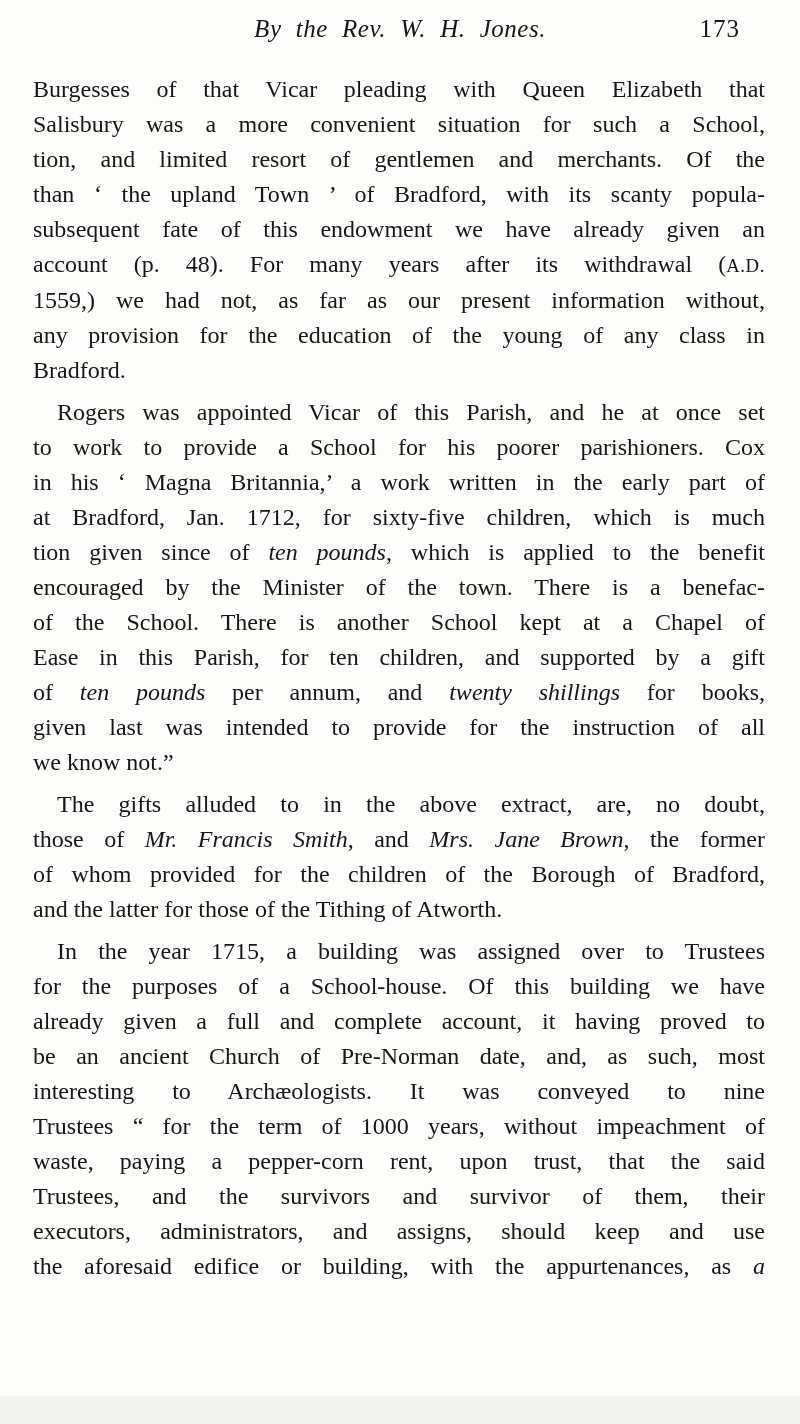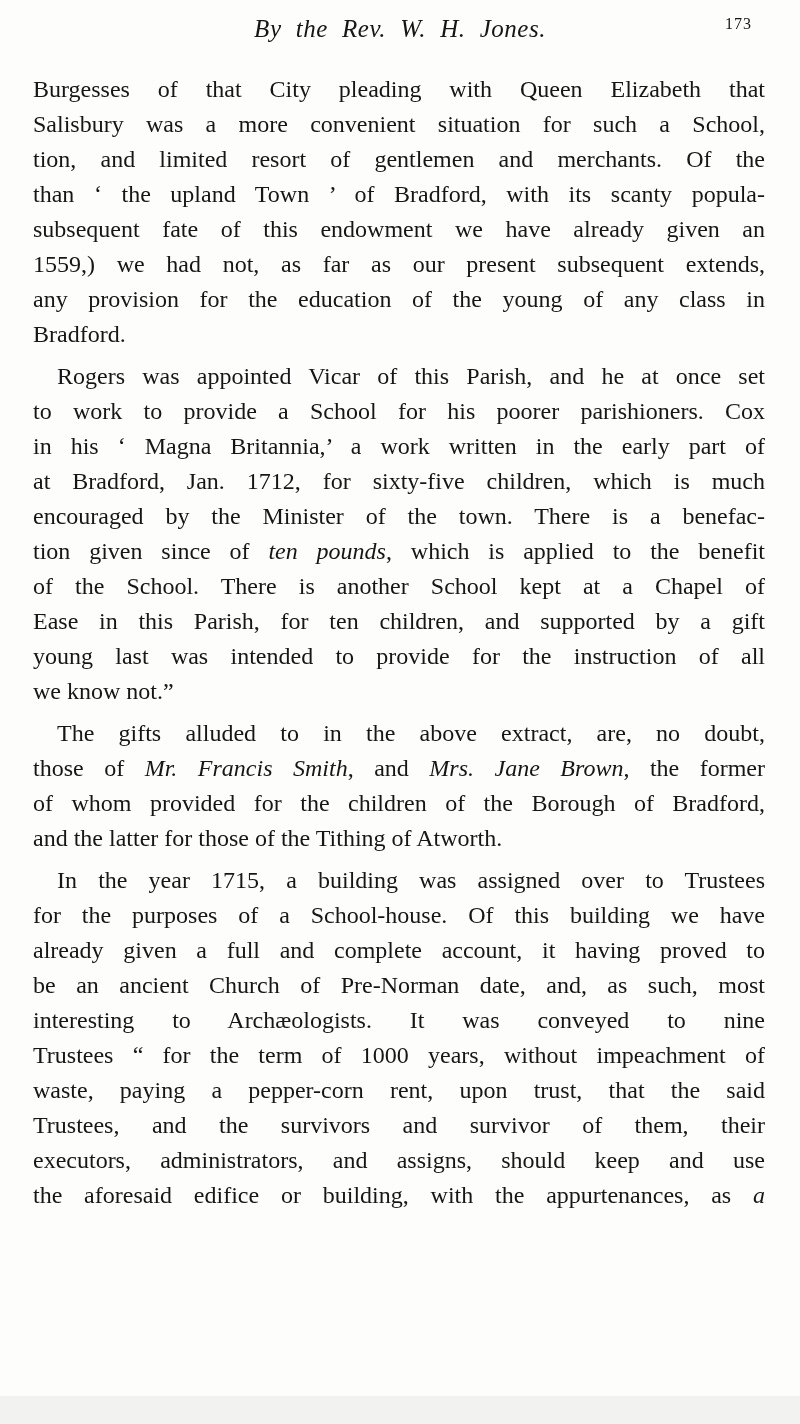--- a/index.html
+++ b/index.html
@@ -35,8 +35,8 @@
   .page-number {
     position: absolute;
     top: 15px;
-    right: 48px;
-    font-size: 16px;
+    right: 60px;
+    font-size: 25px;
     letter-spacing: 1px;
   }
   .page-body {

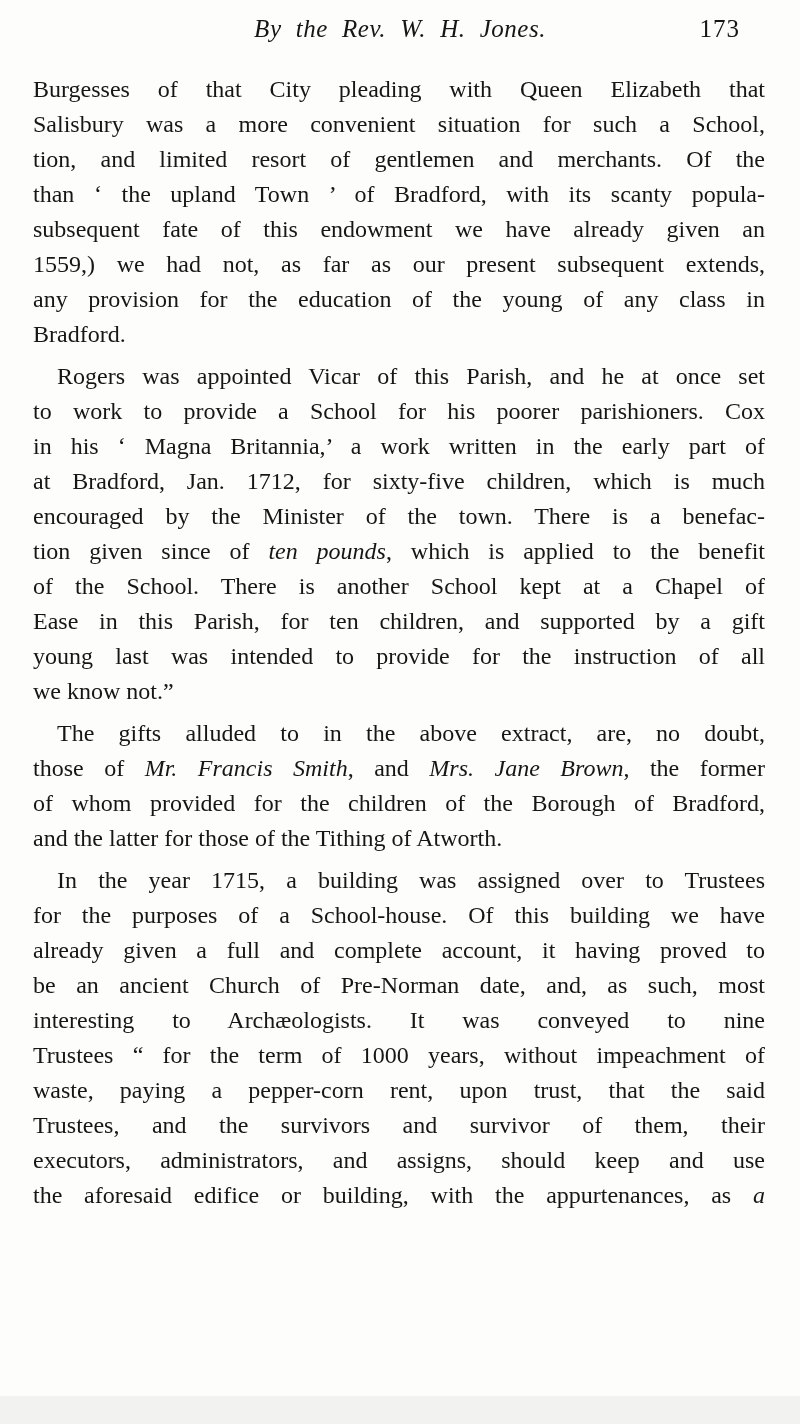--- a/index.html
+++ b/index.html
@@ -65,7 +65,7 @@
   </header>
   <main class="page-body">
       <div class="paragraph">
-        <div class="line"><span>Burgesses of that City pleading with Queen Elizabeth that</span></div>
+        <div class="line"><span>Burgesses of that Vicar pleading with Queen Elizabeth that</span></div>
         <div class="line"><span>Salisbury was a more convenient situation for such a School,</span></div>
         <div class="line"><span>tion, and limited resort of gentlemen and merchants.  Of the</span></div>
         <div class="line"><span>than ‘ the upland Town ’ of Bradford, with its scanty popula-</span></div>

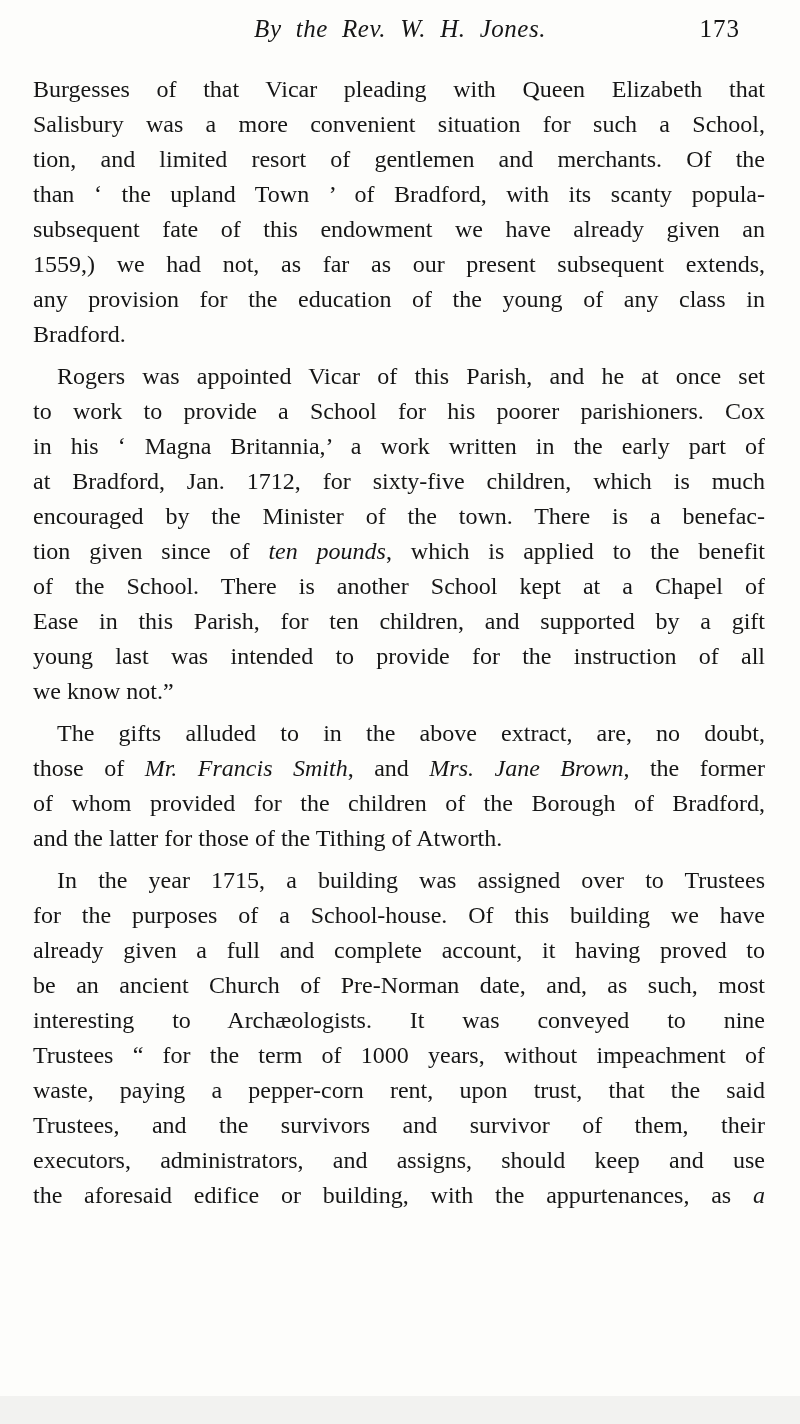--- a/index.html
+++ b/index.html
@@ -70,6 +70,7 @@
         <div class="line"><span>tion, and limited resort of gentlemen and merchants.  Of the</span></div>
         <div class="line"><span>than ‘ the upland Town ’ of Bradford, with its scanty popula-</span></div>
         <div class="line"><span>subsequent fate of this endowment we have already given an</span></div>
+        <div class="line"><span>account (p. 48).  For many years after its withdrawal (</span><span class="sc">A.D.</span></div>
         <div class="line"><span>1559,) we had not, as far as our present subsequent extends,</span></div>
         <div class="line"><span>any provision for the education of the young of any class in</span></div>
         <div class="line short"><span>Bradford.</span></div>

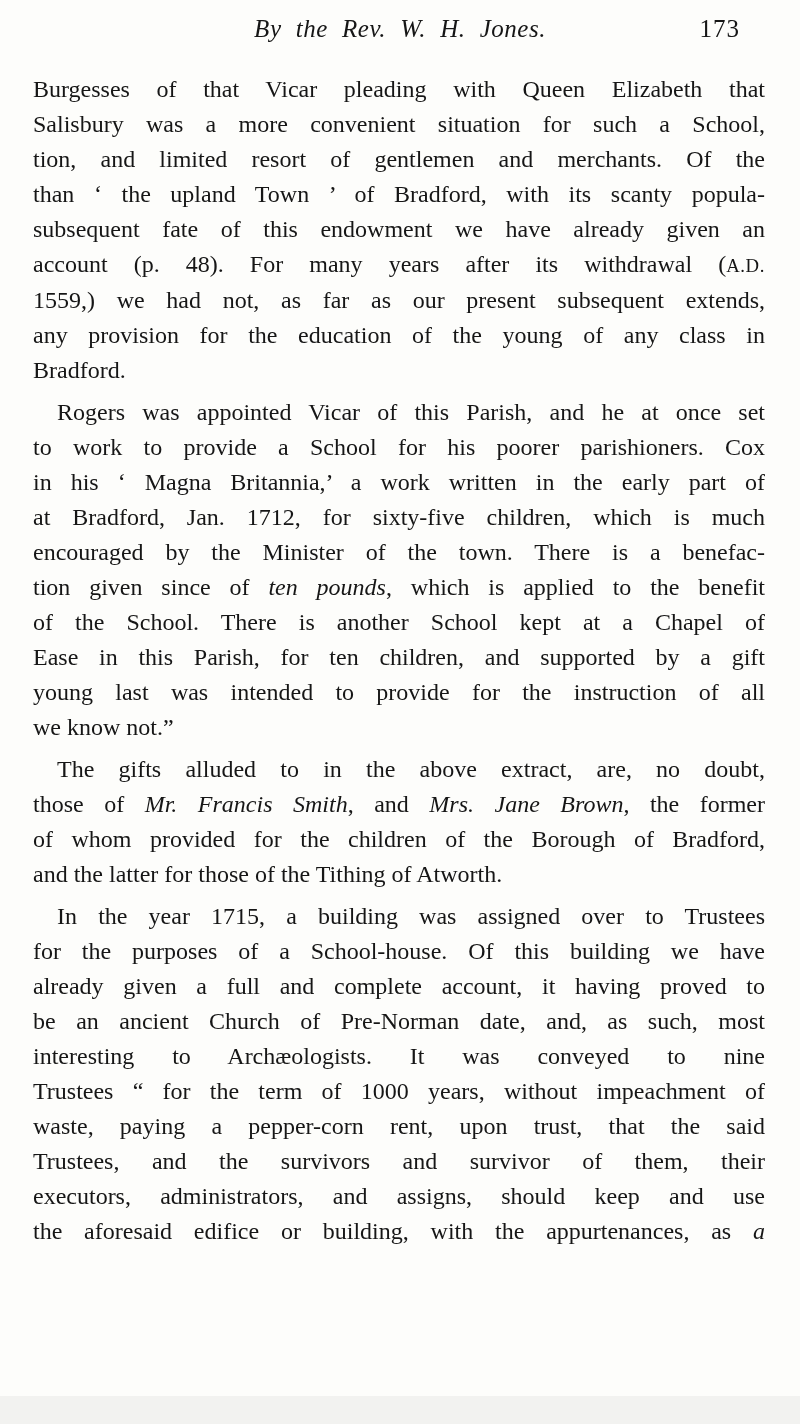--- a/index.html
+++ b/index.html
@@ -71,7 +71,7 @@
         <div class="line"><span>than ‘ the upland Town ’ of Bradford, with its scanty popula-</span></div>
         <div class="line"><span>subsequent fate of this endowment we have already given an</span></div>
         <div class="line"><span>account (p. 48).  For many years after its withdrawal (</span><span class="sc">A.D.</span></div>
-        <div class="line"><span>1559,) we had not, as far as our present subsequent extends,</span></div>
+        <div class="line"><span>1559,) we had not, as far as our present information without,</span></div>
         <div class="line"><span>any provision for the education of the young of any class in</span></div>
         <div class="line short"><span>Bradford.</span></div>
       </div>

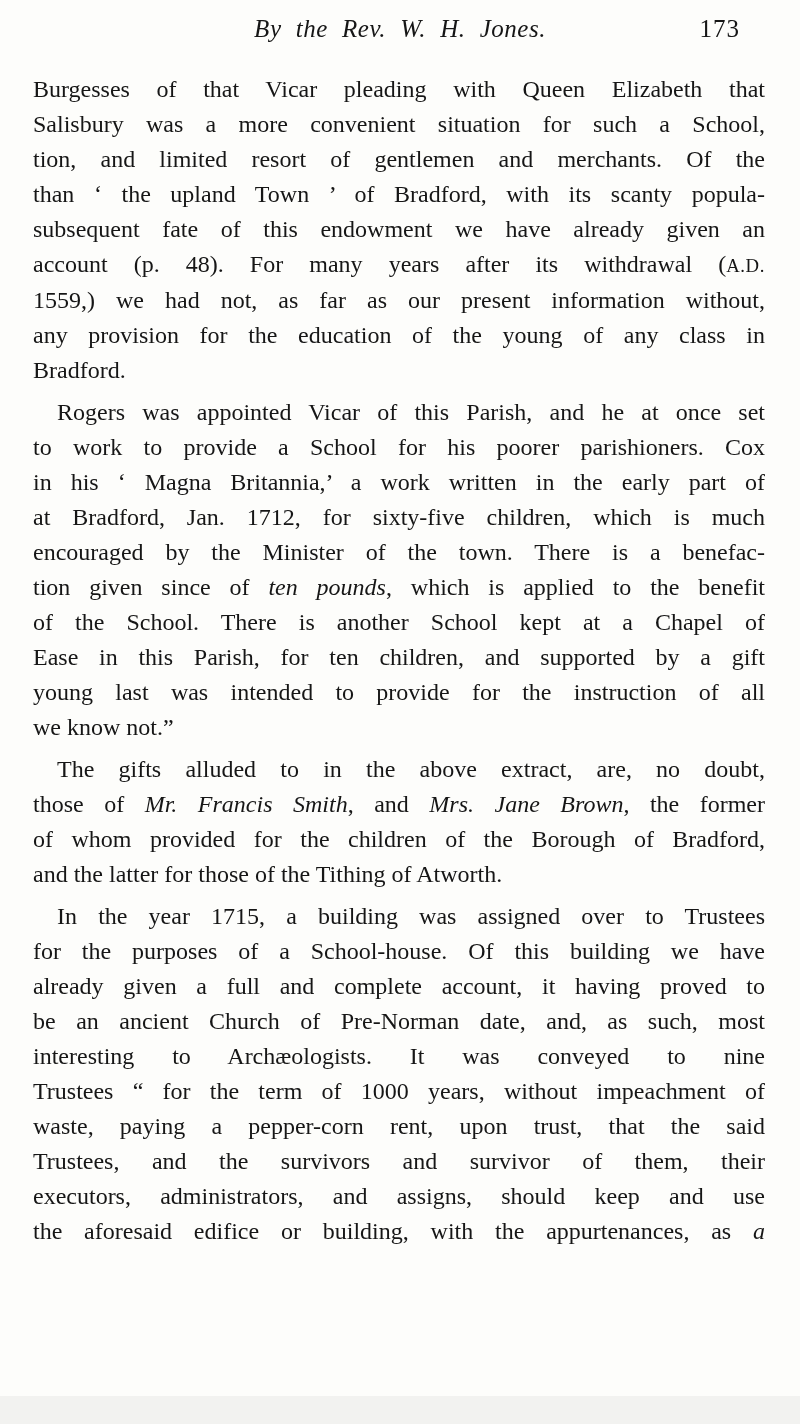--- a/index.html
+++ b/index.html
@@ -80,8 +80,8 @@
         <div class="line"><span>to work to provide a School for his poorer parishioners.  Cox</span></div>
         <div class="line"><span>in his ‘ Magna Britannia,’ a work written in the early part of</span></div>
         <div class="line"><span>at Bradford, Jan. 1712, for sixty-five children, which is much</span></div>
+        <div class="line"><span>tion given since of </span><span class="i">ten pounds</span><span>, which is applied to the benefit</span></div>
         <div class="line"><span>encouraged by the Minister of the town.  There is a benefac-</span></div>
-        <div class="line"><span>tion given since of </span><span class="i">ten pounds</span><span>, which is applied to the benefit</span></div>
         <div class="line"><span>of the School.  There is another School kept at a Chapel of</span></div>
         <div class="line"><span>Ease in this Parish, for ten children, and supported by a gift</span></div>
         <div class="line"><span>young last was intended to provide for the instruction of all</span></div>

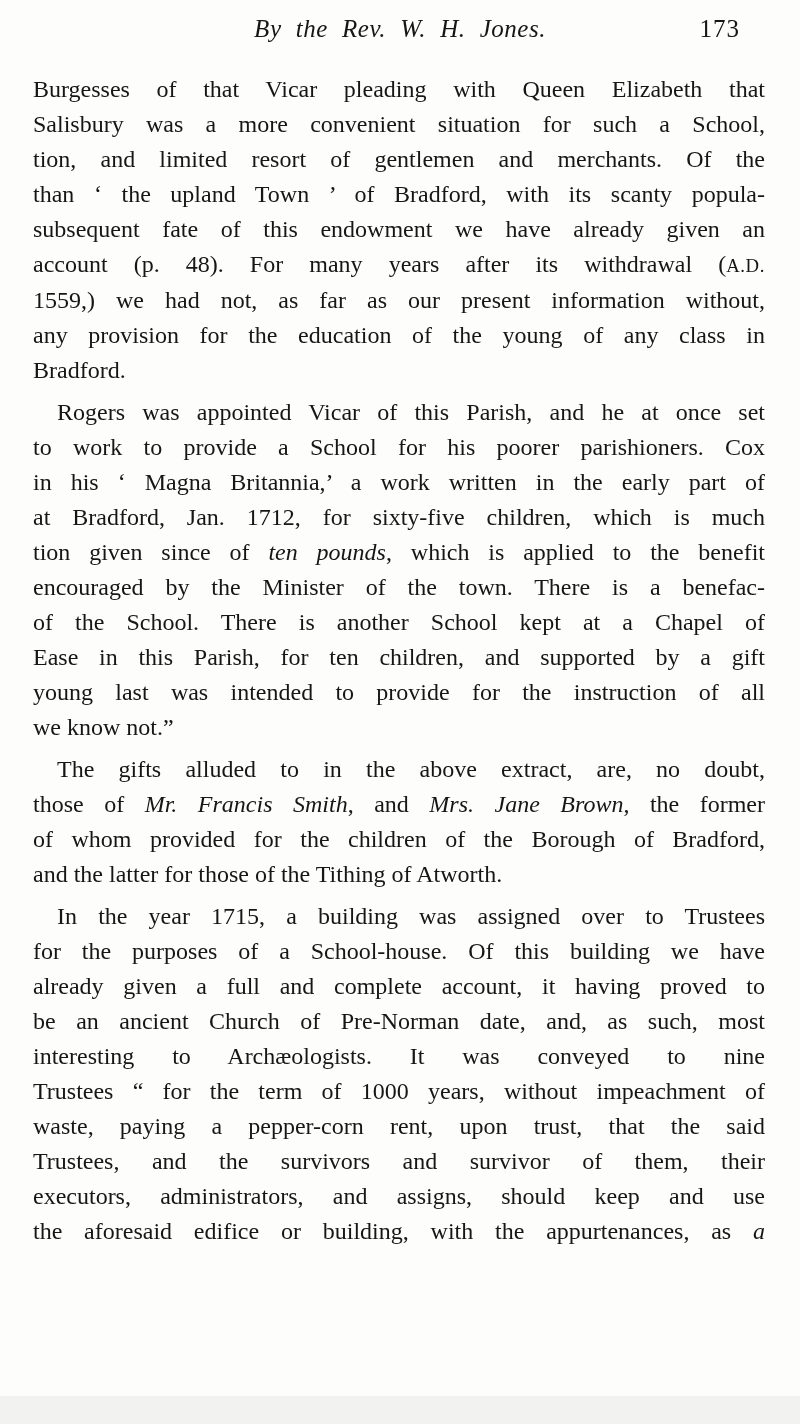--- a/index.html
+++ b/index.html
@@ -84,6 +84,7 @@
         <div class="line"><span>encouraged by the Minister of the town.  There is a benefac-</span></div>
         <div class="line"><span>of the School.  There is another School kept at a Chapel of</span></div>
         <div class="line"><span>Ease in this Parish, for ten children, and supported by a gift</span></div>
+        <div class="line"><span>of </span><span class="i">ten pounds</span><span> per annum, and </span><span class="i">twenty shillings</span><span> for books,</span></div>
         <div class="line"><span>young last was intended to provide for the instruction of all</span></div>
         <div class="line short"><span>we know not.”</span></div>
       </div>

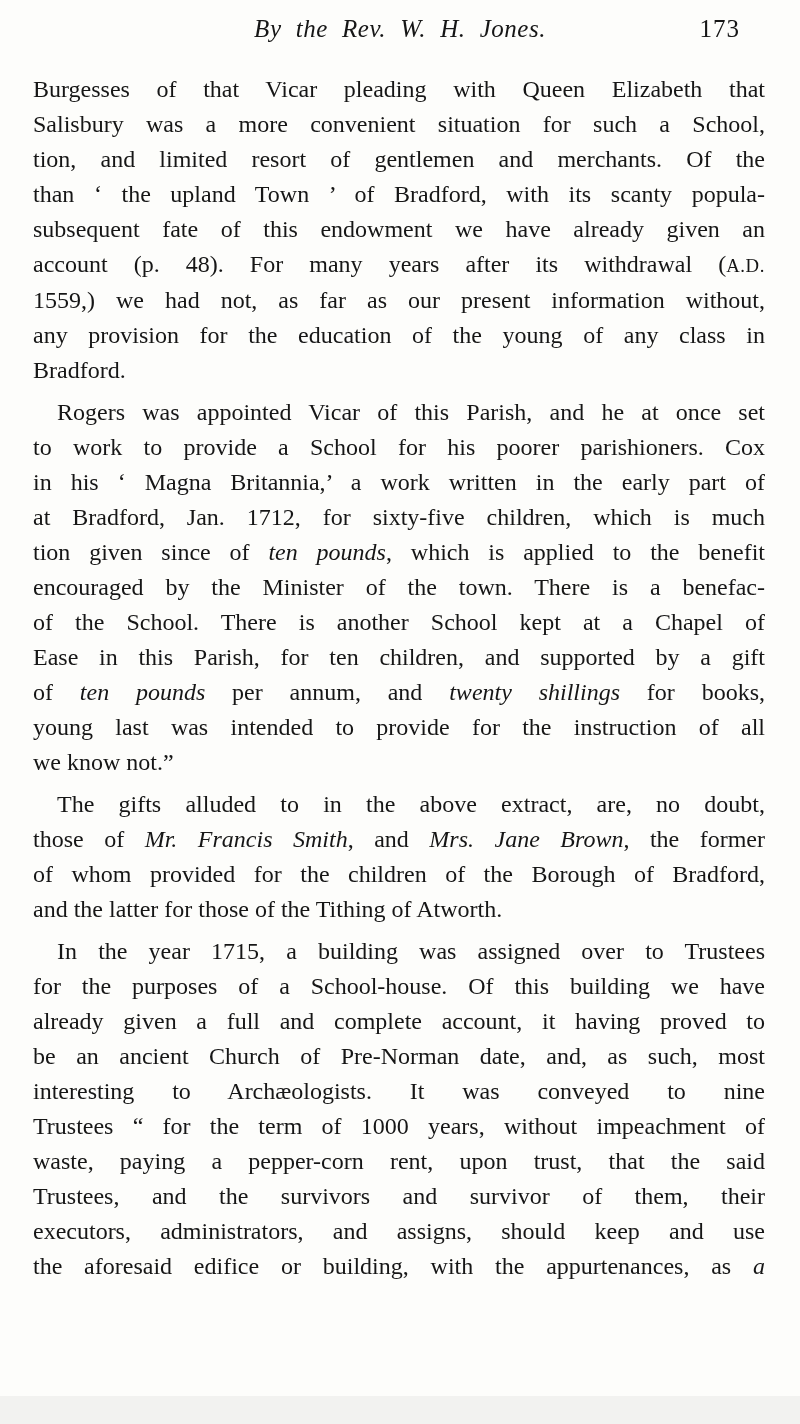--- a/index.html
+++ b/index.html
@@ -85,7 +85,7 @@
         <div class="line"><span>of the School.  There is another School kept at a Chapel of</span></div>
         <div class="line"><span>Ease in this Parish, for ten children, and supported by a gift</span></div>
         <div class="line"><span>of </span><span class="i">ten pounds</span><span> per annum, and </span><span class="i">twenty shillings</span><span> for books,</span></div>
-        <div class="line"><span>young last was intended to provide for the instruction of all</span></div>
+        <div class="line"><span>given last was intended to provide for the instruction of all</span></div>
         <div class="line short"><span>we know not.”</span></div>
       </div>
       <div class="paragraph indent">

